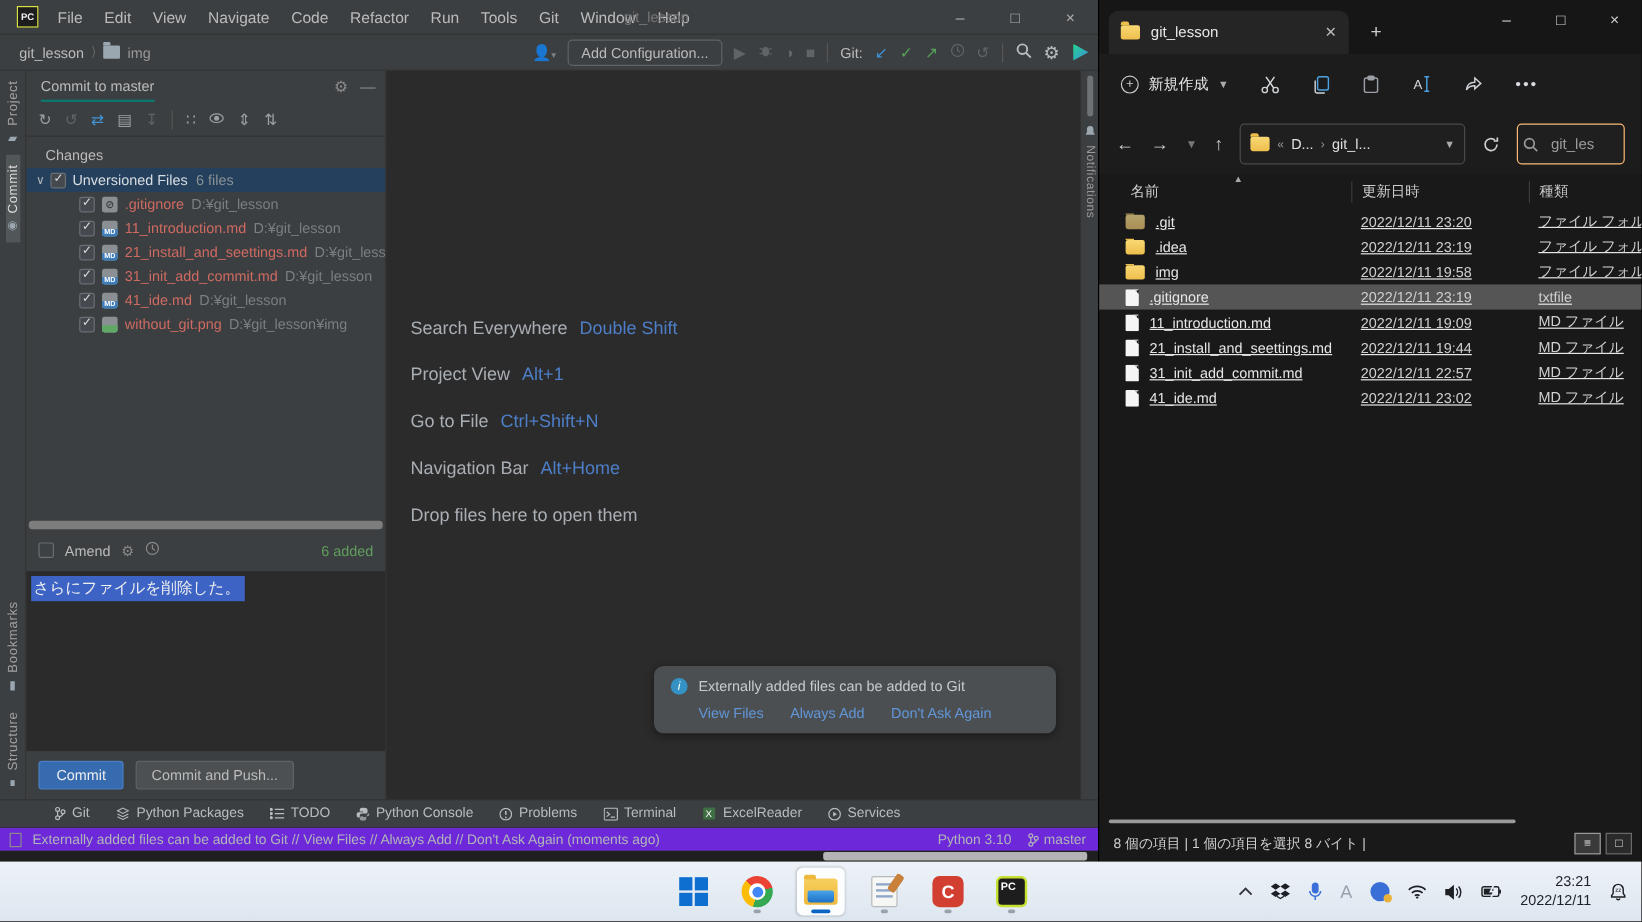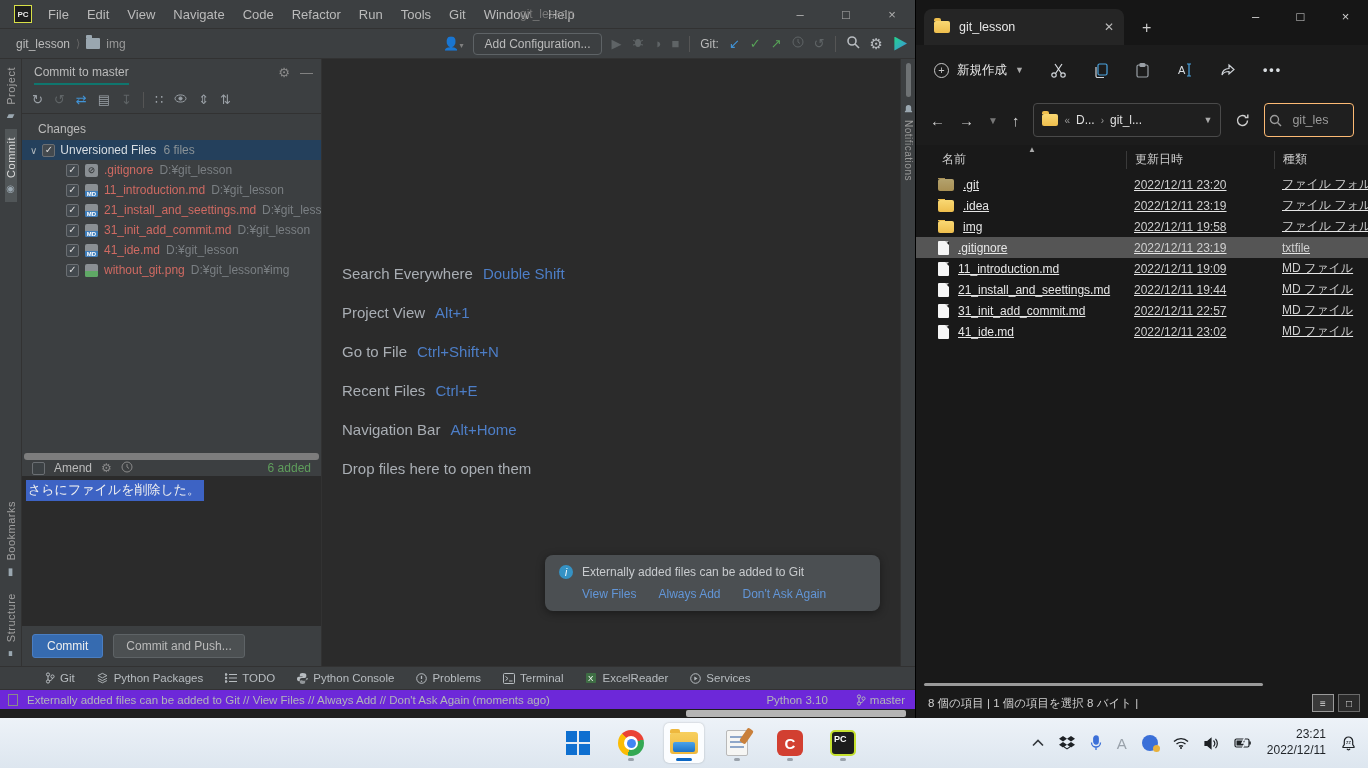--- a/index.html
+++ b/index.html
@@ -427,10 +427,6 @@
     <span class="sc-keys">Ctrl+Shift+N</span>
   </div>
             <div class="sc-row">
-    <span class="sc-label">Recent Files</span>
-    <span class="sc-keys">Ctrl+E</span>
-  </div>
-            <div class="sc-row">
     <span class="sc-label">Navigation Bar</span>
     <span class="sc-keys">Alt+Home</span>
   </div>

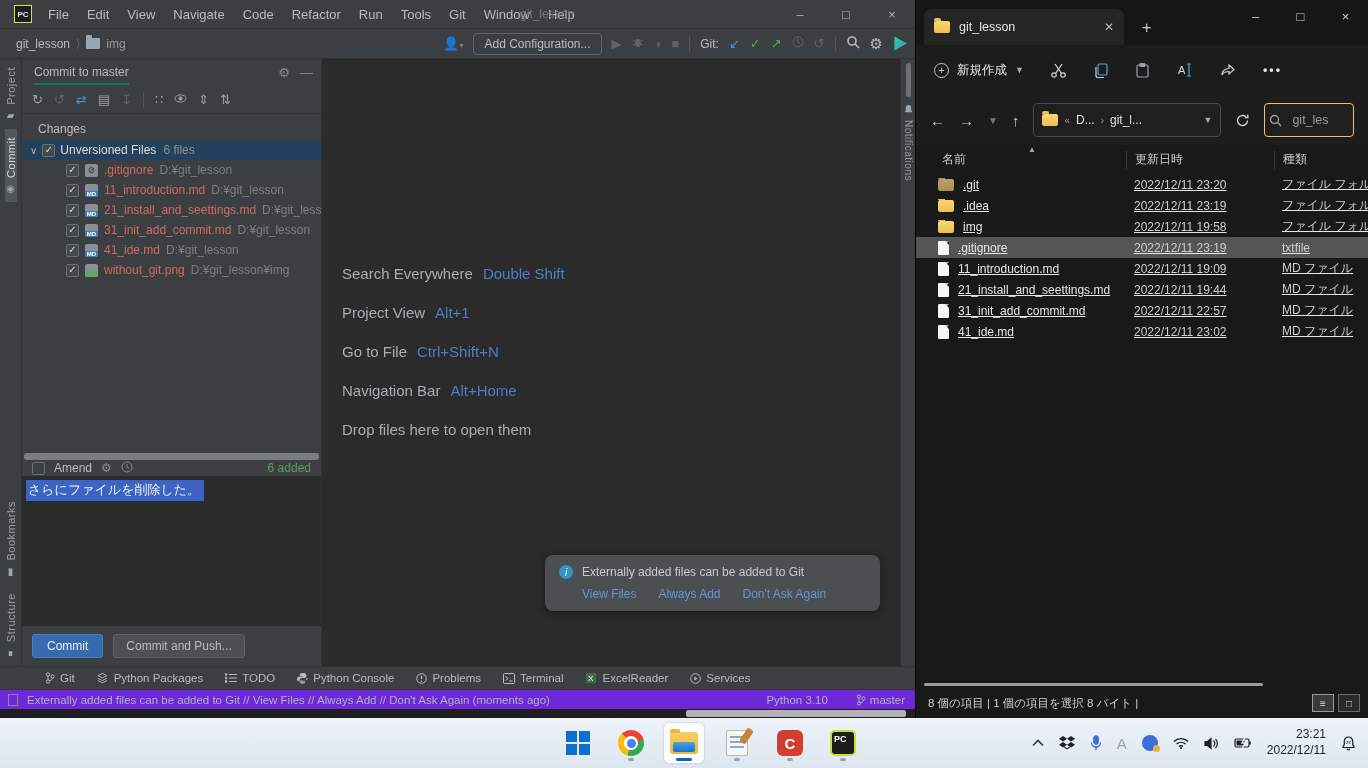--- a/index.html
+++ b/index.html
@@ -73,7 +73,7 @@
   .cf-path { color:#7a7f83; white-space:nowrap; overflow:hidden; }
   .cp-fill { flex:1; }
   .cp-scroll { height:7px; background:#7d7d7d; margin:0 2px; border-radius:3px; flex:none; }
-  .amend-row { height:16px; display:flex; align-items:center; gap:9px; padding:0 10px; flex:none; }
+  .amend-row { height:35px; display:flex; align-items:center; gap:9px; padding:0 10px; flex:none; }
   .amend-row .lbl { color:#bbb; }
   .amend-row .ic { color:#8a8a8a; font-size:12px; }
   .added { margin-left:auto; color:#5f9e5c; }

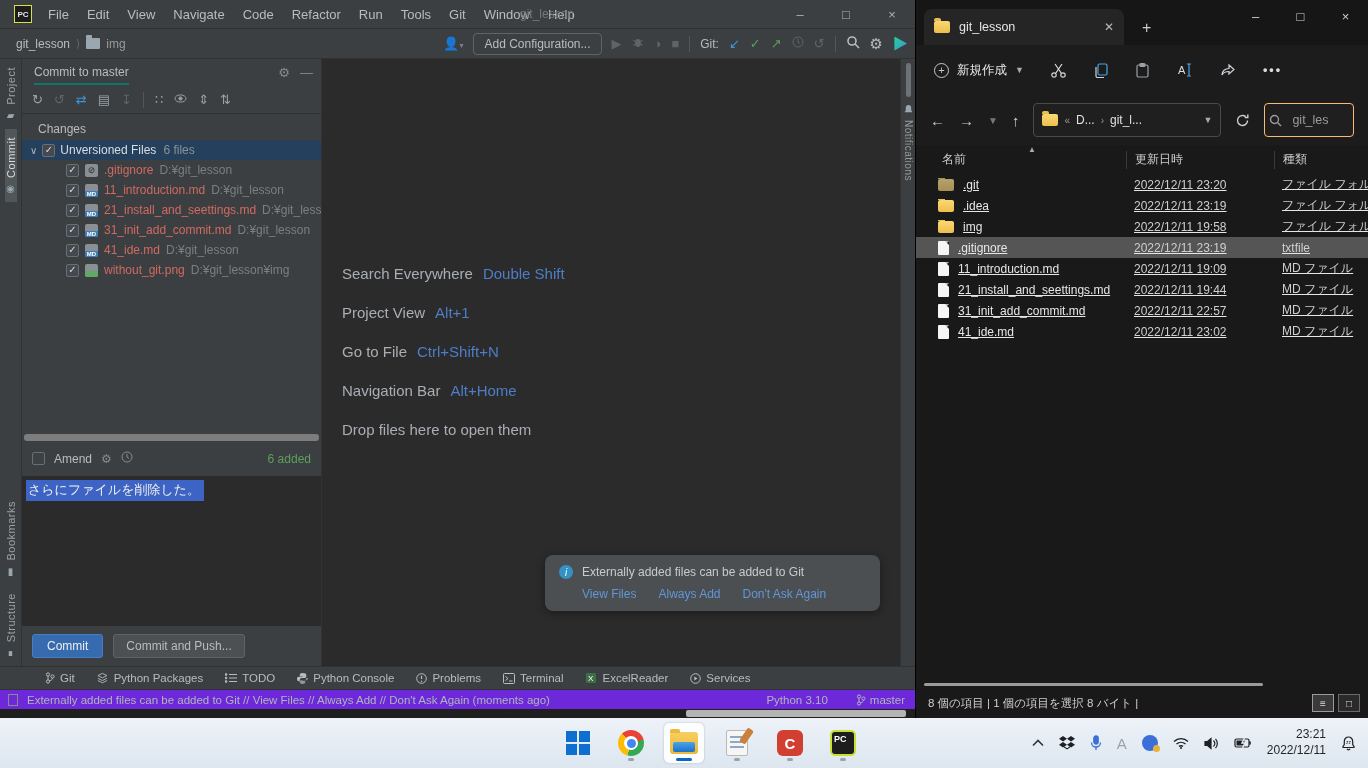--- a/index.html
+++ b/index.html
@@ -108,7 +108,7 @@
   .pc-statusbar { height:20px; flex:none; display:flex; align-items:center; padding:0 10px 0 8px;
     background:#6d28d9; border-top:1px solid #323232; font-size:11.5px; color:#b0b5b9; }
   .sb-ic { width:10px; height:12px; border:1px solid #8a8a8a; margin-right:9px; flex:none; }
-  .sb-right { margin-left:auto; display:flex; align-items:center; gap:28px; }
+  .sb-right { margin-left:auto; display:flex; align-items:center; gap:13px; }
   .pc-hscroll { height:9px; flex:none; background:#1f1f1f; position:relative; }
   .pc-hthumb { position:absolute; left:686px; top:1px; width:220px; height:7px; background:#b4b4b4; border-radius:2px; }
 

